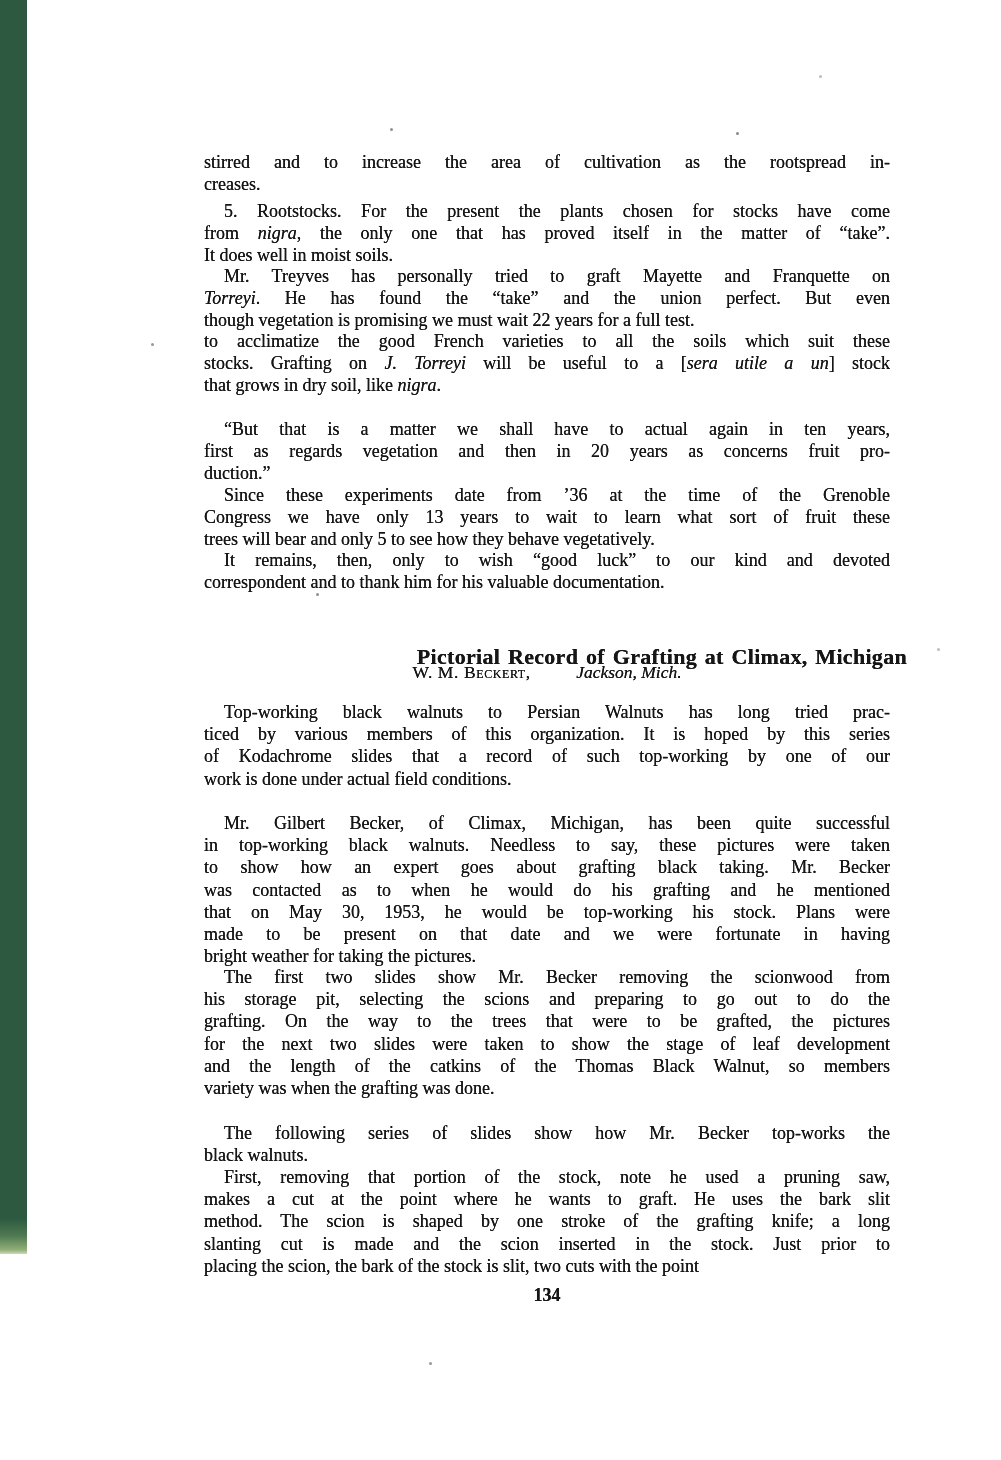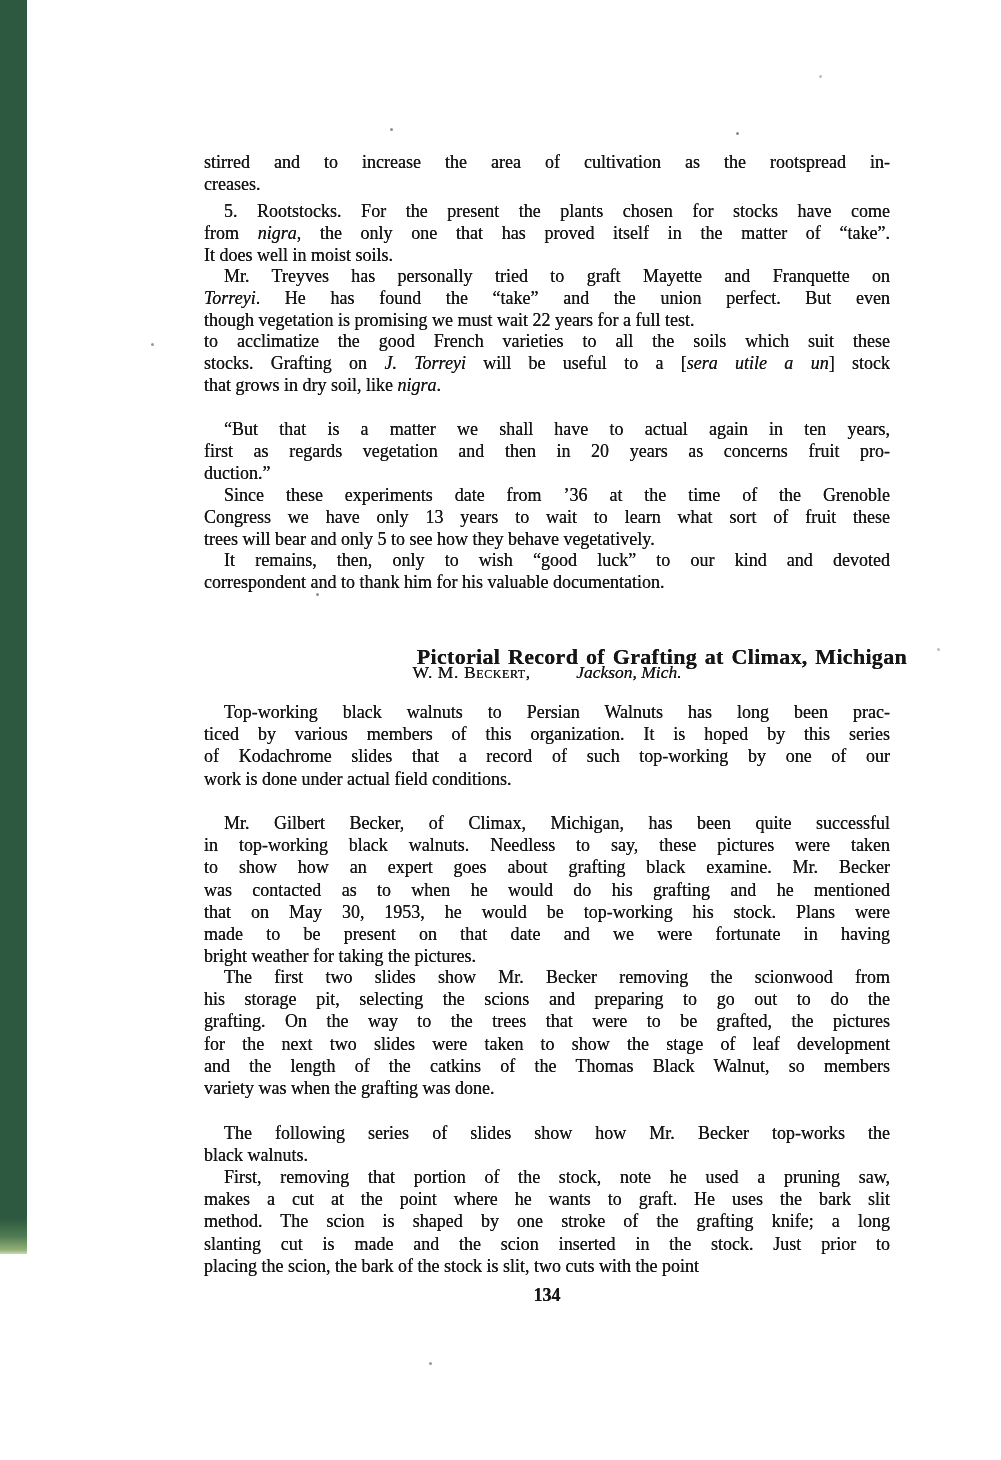--- a/index.html
+++ b/index.html
@@ -119,7 +119,7 @@
   </div>
 
   <div class="para b2" style="top:701px">
-      <div class="line indent">Top-working black walnuts to Persian Walnuts has long been prac-</div>
+      <div class="line indent">Top-working black walnuts to Persian Walnuts has long tried prac-</div>
       <div class="line">ticed by various members of this organization. It is hoped by this series</div>
       <div class="line">of Kodachrome slides that a record of such top-working by one of our</div>
       <div class="line last">work is done under actual field conditions.</div>

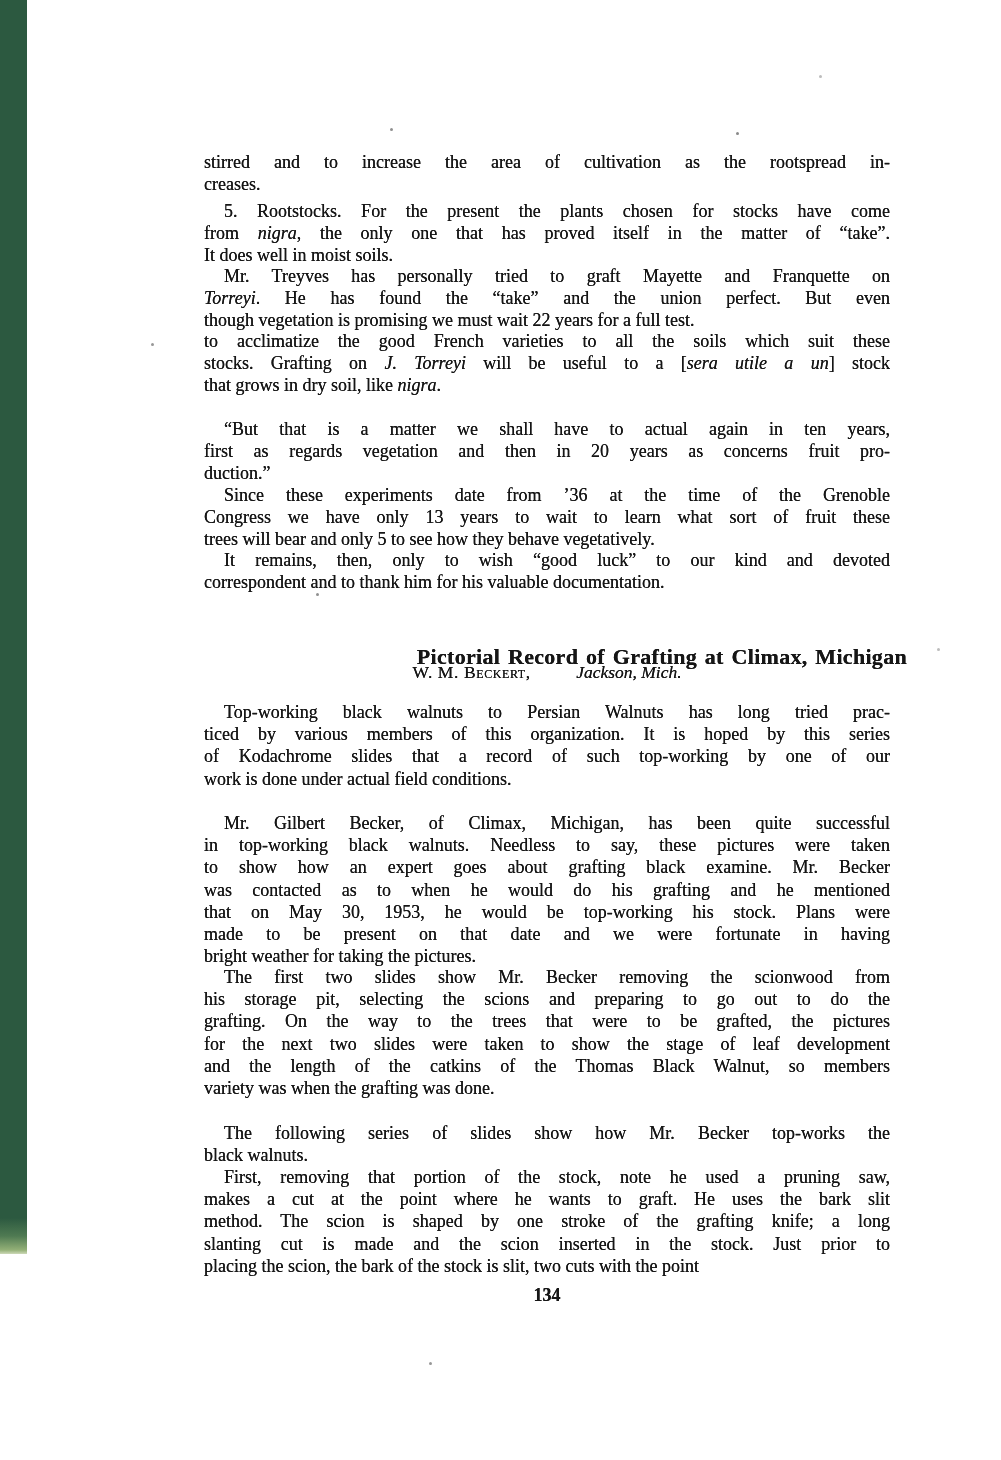--- a/index.html
+++ b/index.html
@@ -127,7 +127,7 @@
   <div class="para b2" style="top:812px">
       <div class="line indent">Mr. Gilbert Becker, of Climax, Michigan, has been quite successful</div>
       <div class="line">in top-working black walnuts. Needless to say, these pictures were taken</div>
-      <div class="line">to show how an expert goes about grafting black examine. Mr. Becker</div>
+      <div class="line">to show how an expert goes about grafting black taking. Mr. Becker</div>
       <div class="line">was contacted as to when he would do his grafting and he mentioned</div>
       <div class="line">that on May 30, 1953, he would be top-working his stock. Plans were</div>
       <div class="line">made to be present on that date and we were fortunate in having</div>

